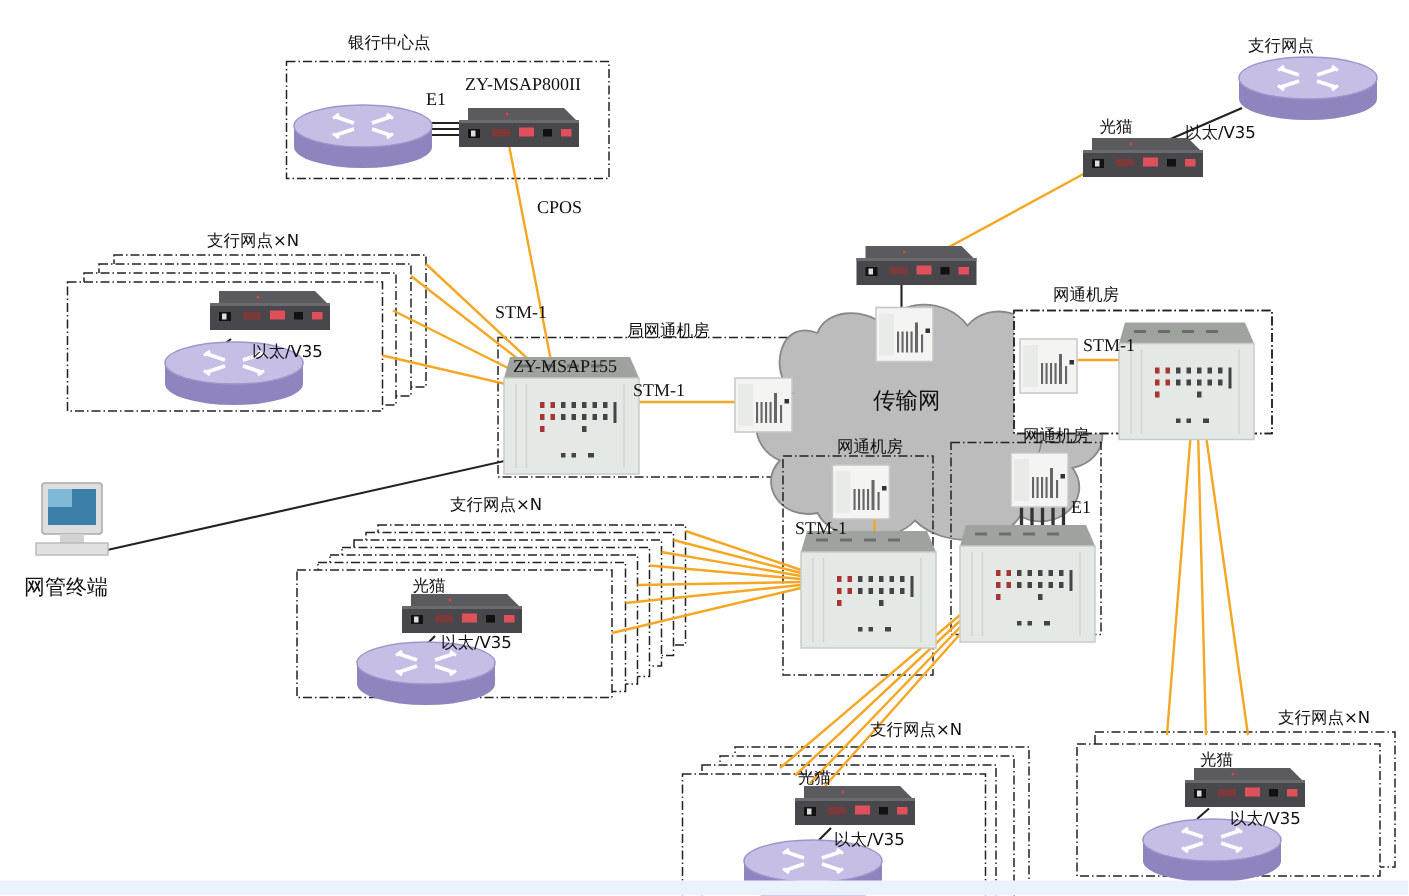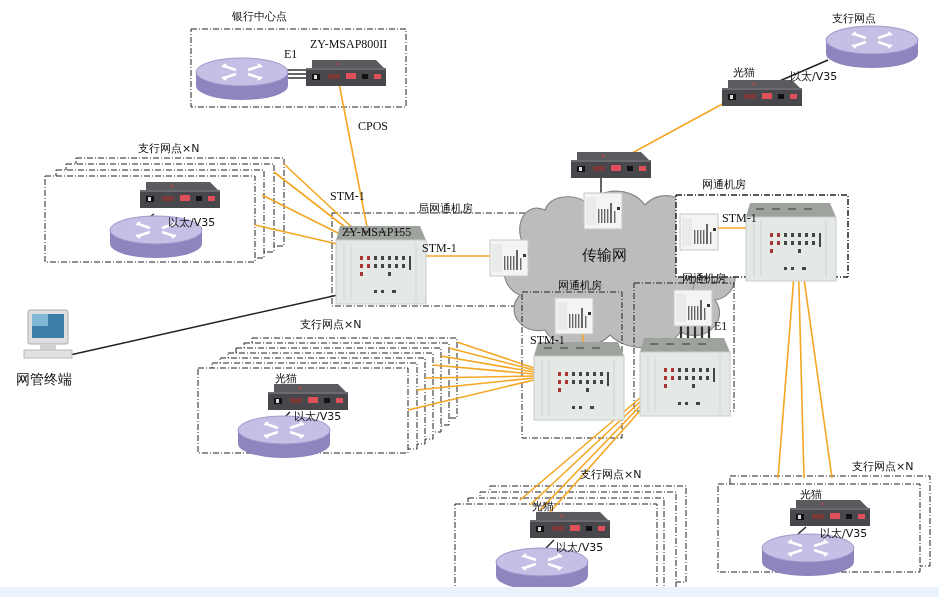--- a/index.html
+++ b/index.html
@@ -5,7 +5,7 @@
   html, body { margin:0; padding:0; background:#ffffff; }
   body { width:939px; height:597px; position:relative; overflow:hidden;
          font-family: "DejaVu Serif", "Liberation Serif", serif; }
-  #stage { position:absolute; left:0; top:0; width:939px; height:447px; }
+  #stage { position:absolute; left:0; top:12px; width:939px; height:447px; }
   .footer-band { position:absolute; left:0; top:587px; width:939px; height:10px; background:#eaf3fb; }
   svg text { font-family: "DejaVu Sans", "Liberation Sans", sans-serif; fill:#111; }
   svg text.serif { font-family: "Liberation Serif", "DejaVu Serif", serif; }

